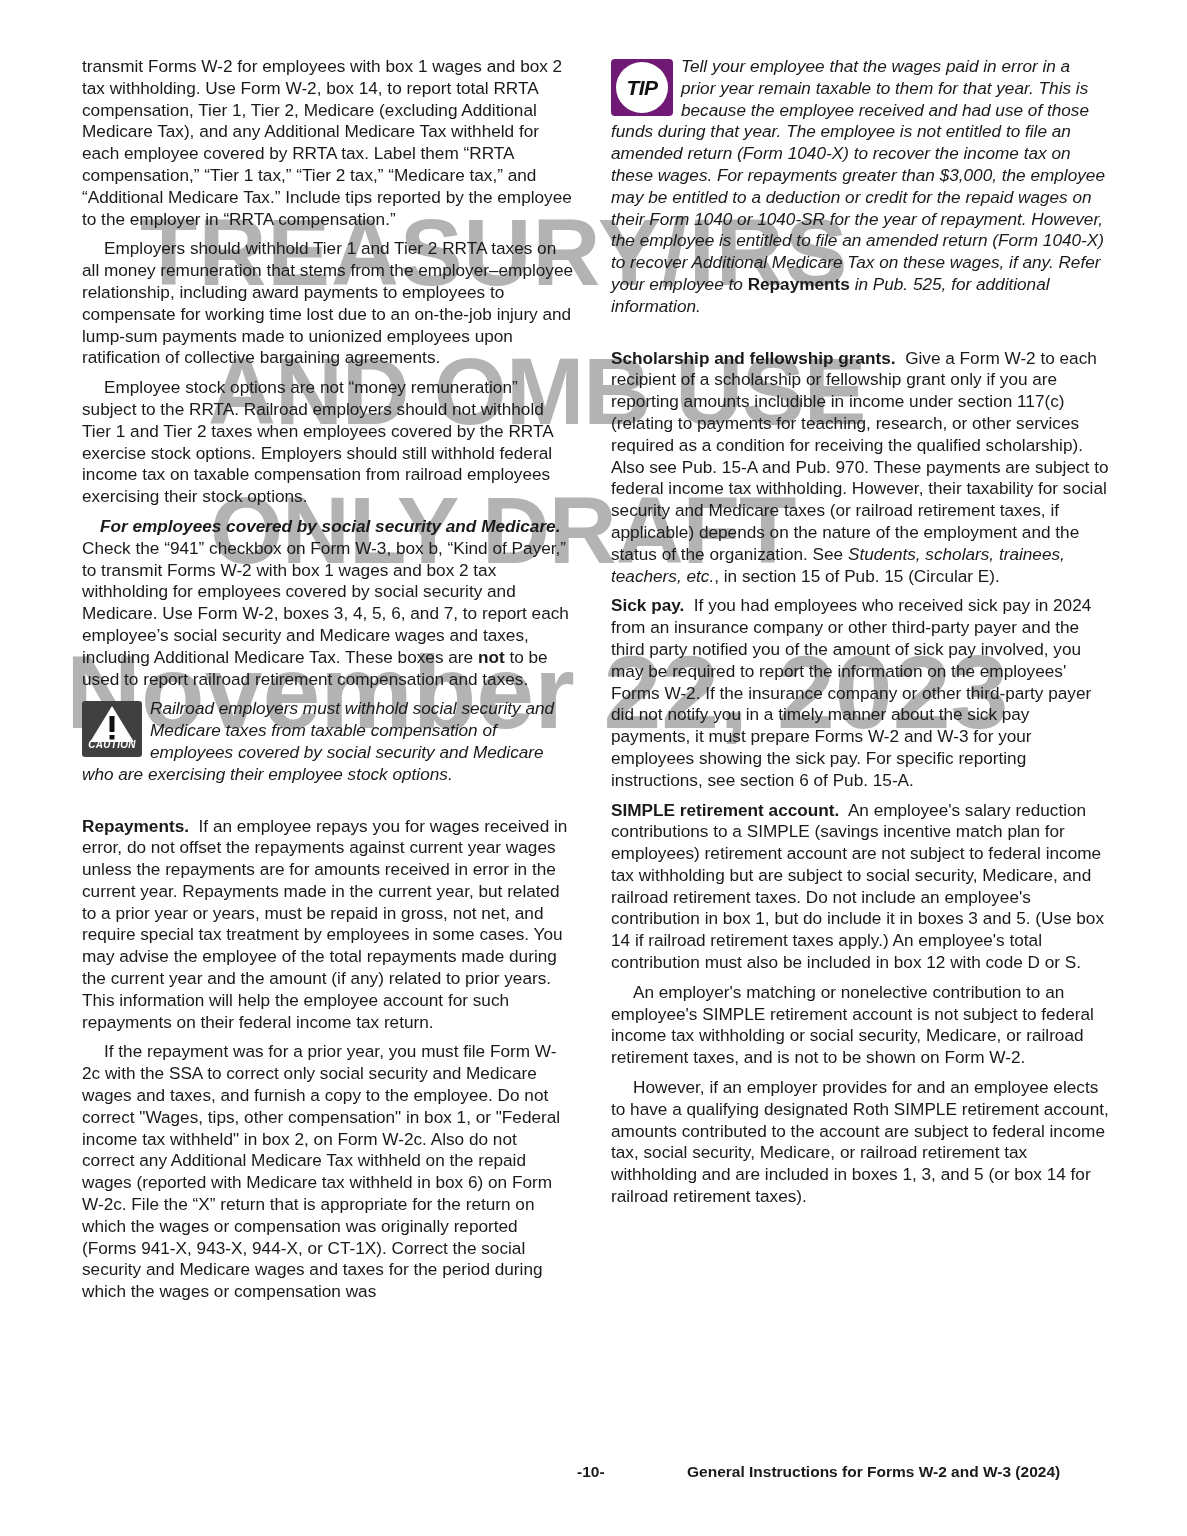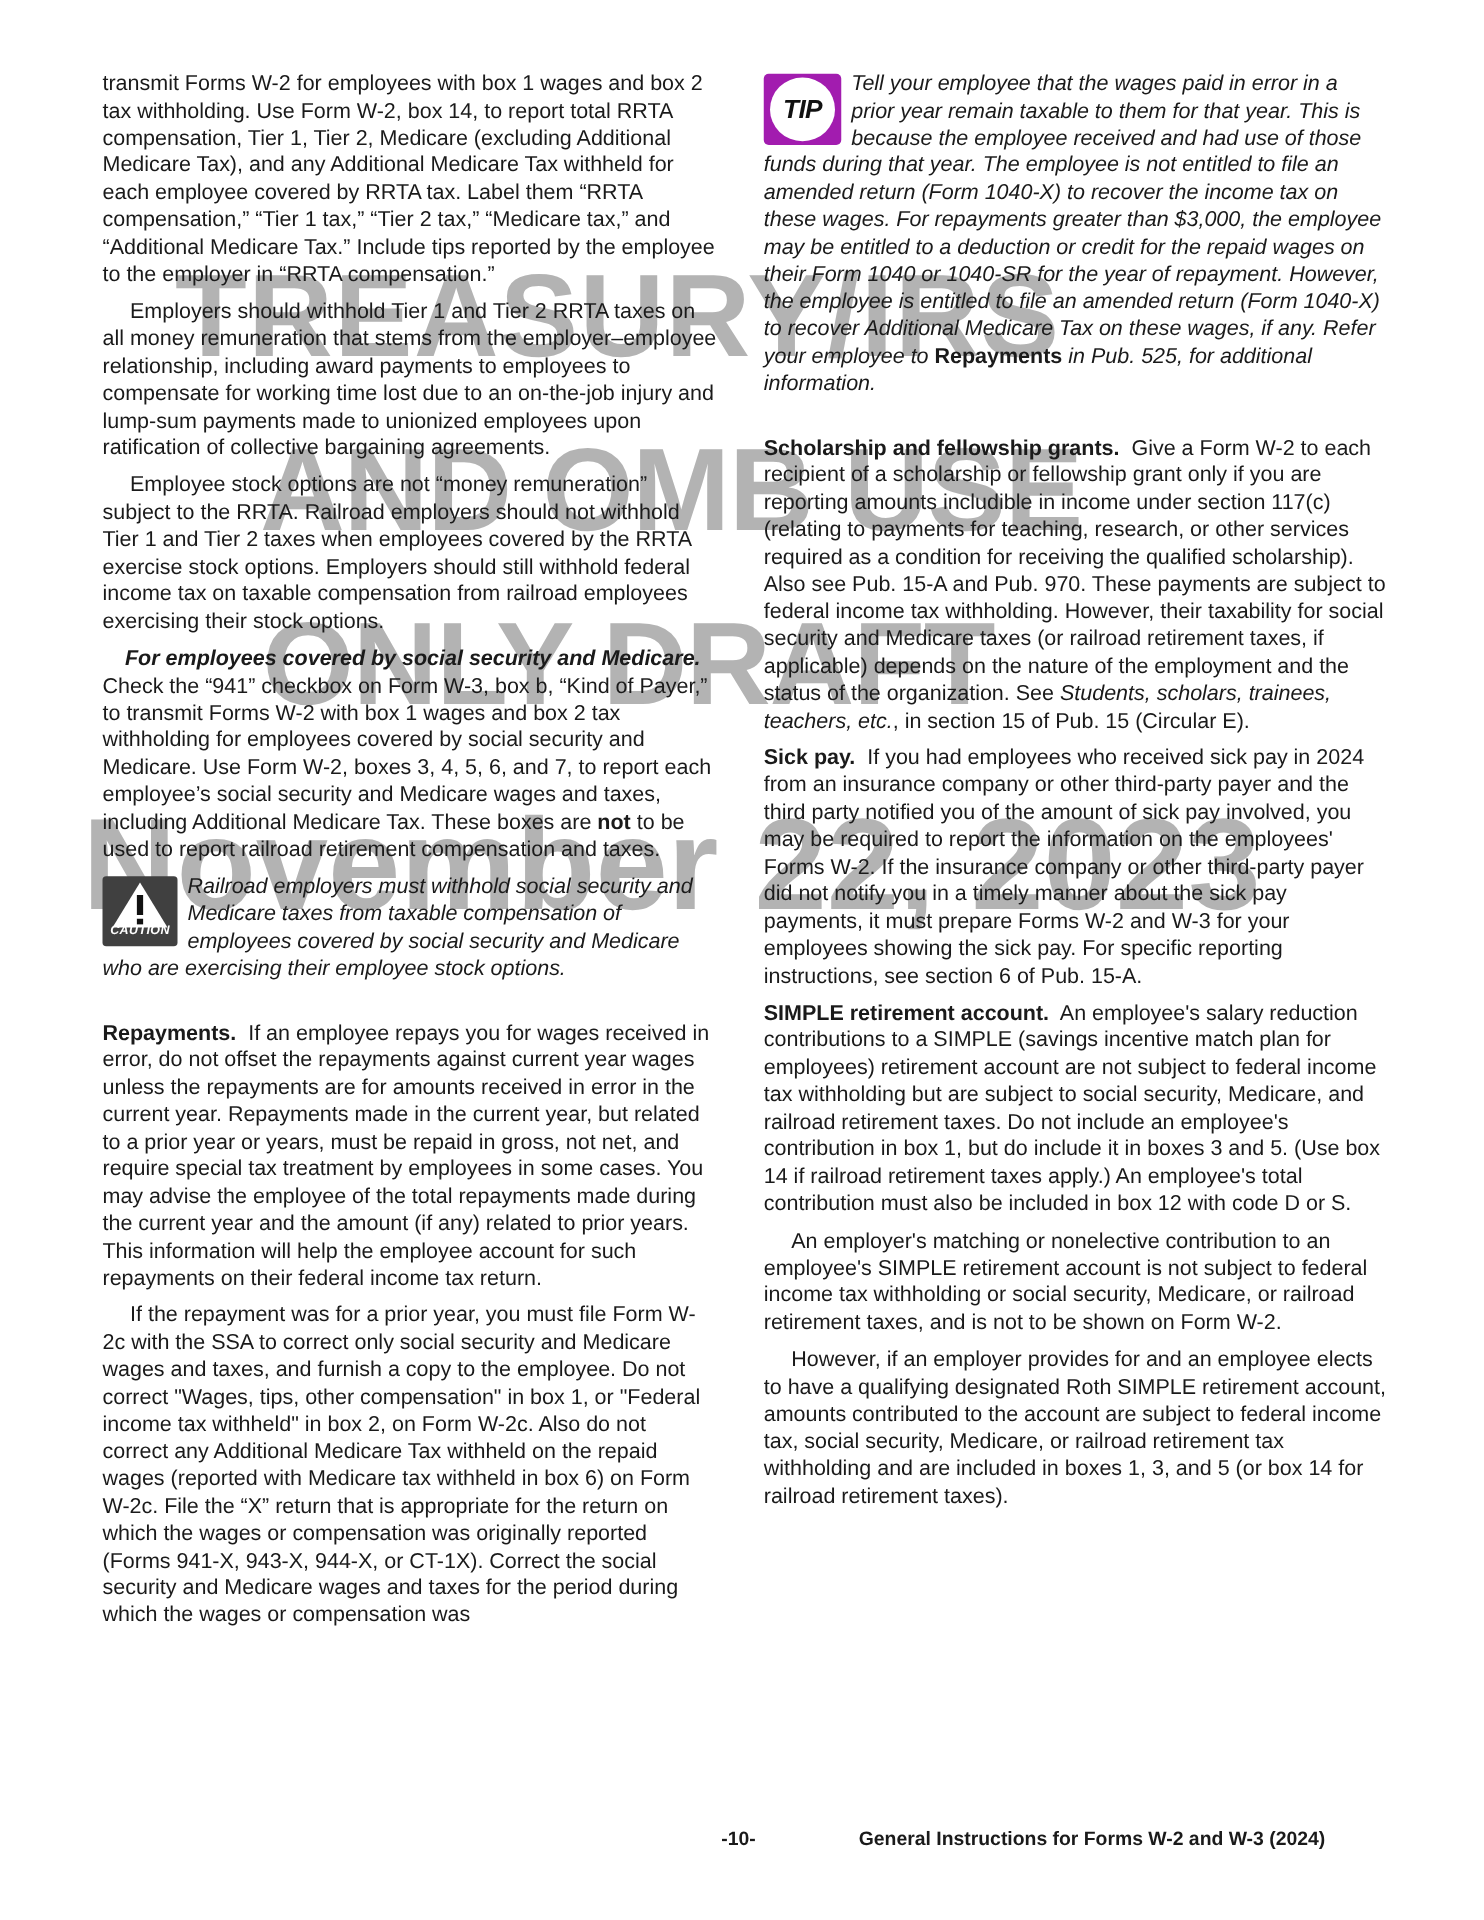--- a/index.html
+++ b/index.html
@@ -21,7 +21,7 @@
   .caution-icon svg { position: absolute; left: 6px; top: 3px; }
   .caution-label { position: absolute; left: 0; right: 0; bottom: 2px; color: #fff; font-weight: bold;
                    font-size: 10px; text-align: center; letter-spacing: 0.3px; }
-  .tip-icon { width: 62px; height: 57px; background: #a21caf; border-radius: 4px; position: relative; }
+  .tip-icon { width: 62px; height: 57px; background: #701a75; border-radius: 4px; position: relative; }
   .tip-circle { position: absolute; left: 5px; top: 3px; width: 52px; height: 51px; border-radius: 50%;
                 background: #fff; display: flex; align-items: center; justify-content: center; }
   .tip-text { font-weight: bold; font-size: 21px; color: #111; letter-spacing: -0.5px; }

